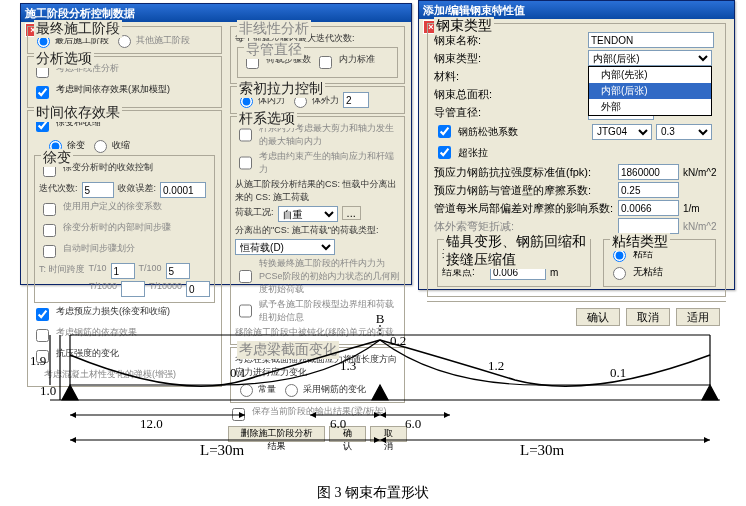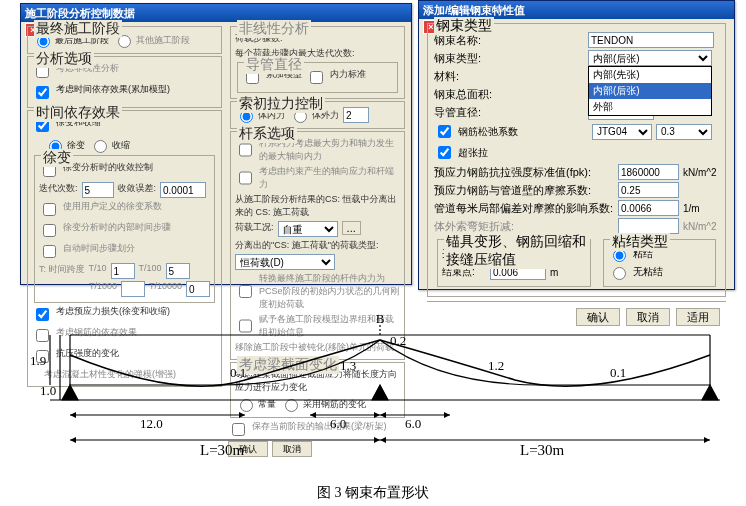--- a/index.html
+++ b/index.html
@@ -147,9 +147,6 @@
           <div class="gb dis">
             <span class="lg">非线性分析</span>
             <div class="row tiny">
-                <span>荷载步骤数:</span>
-              </div>
-            <div class="row tiny">
                 <span>每个荷载步骤内最大迭代次数:</span>
               </div>
             <div class="gb">

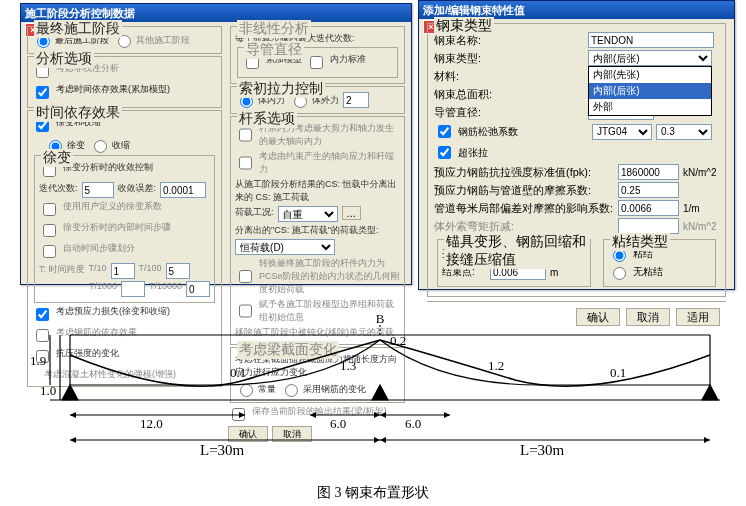--- a/index.html
+++ b/index.html
@@ -153,7 +153,7 @@
                 <span class="lg">导管直径</span>
               <div class="row tiny">
                   <input type="checkbox" style="">
-                  <span>累加模型</span>
+                  <span>荷载步骤数</span>
               <input type="checkbox" style="">
                   <span>内力标准</span>
                 </div>

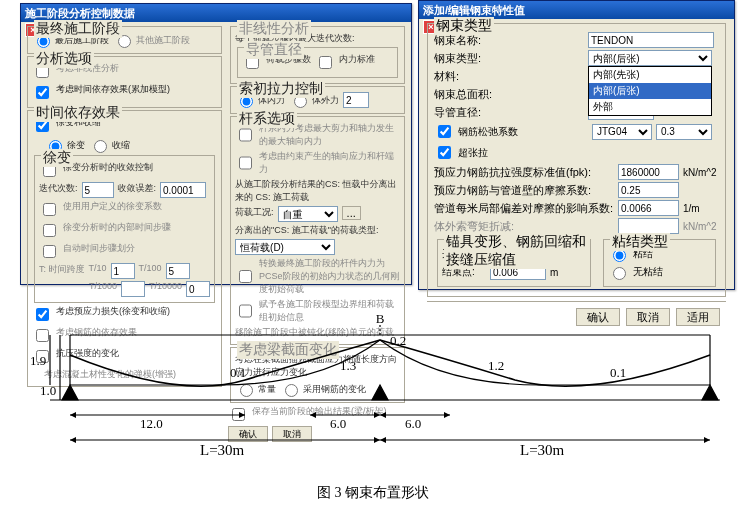--- a/index.html
+++ b/index.html
@@ -22,7 +22,7 @@
   .unit { font-size:10px; }
   .btns { display:flex; justify-content:flex-end; gap:6px; padding:6px; border-top:1px solid #aca899; margin-top:4px; }
   .dropdown { position:absolute; background:#fff; border:1px solid #000; font-size:10px; }
-  .dropdown div { padding:1px 4px; }
+  .dropdown div { padding:1px 12px; }
   .dd-sel { background:#316ac5; color:#fff; }
   
   .diagram { position:absolute; top:300px; left:10px; width:726px; height:200px; }

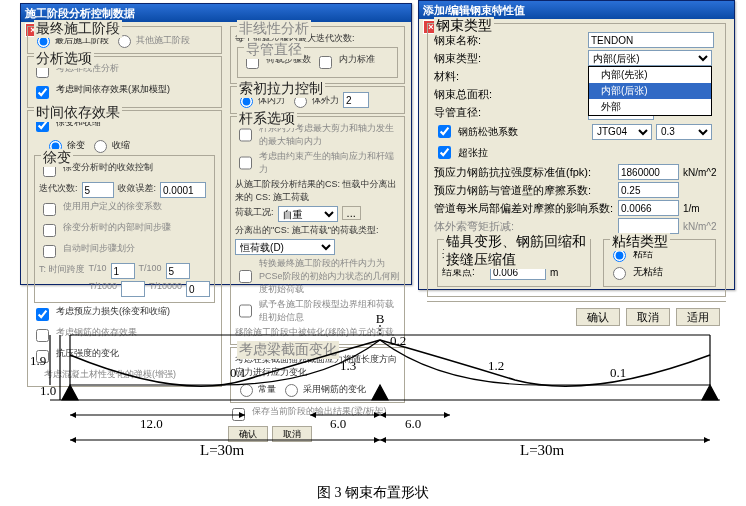--- a/index.html
+++ b/index.html
@@ -230,6 +230,7 @@
               <span>保存当前阶段的输出结果(梁/析架)</span>
             </div>
           <div class="row">
+              <button class="btn" style="height:16px;font-size:9px">删除施工阶段分析结果</button>
             <button class="btn" style="height:16px;font-size:9px">确认</button>
             <button class="btn" style="height:16px;font-size:9px">取消</button>
             </div>

